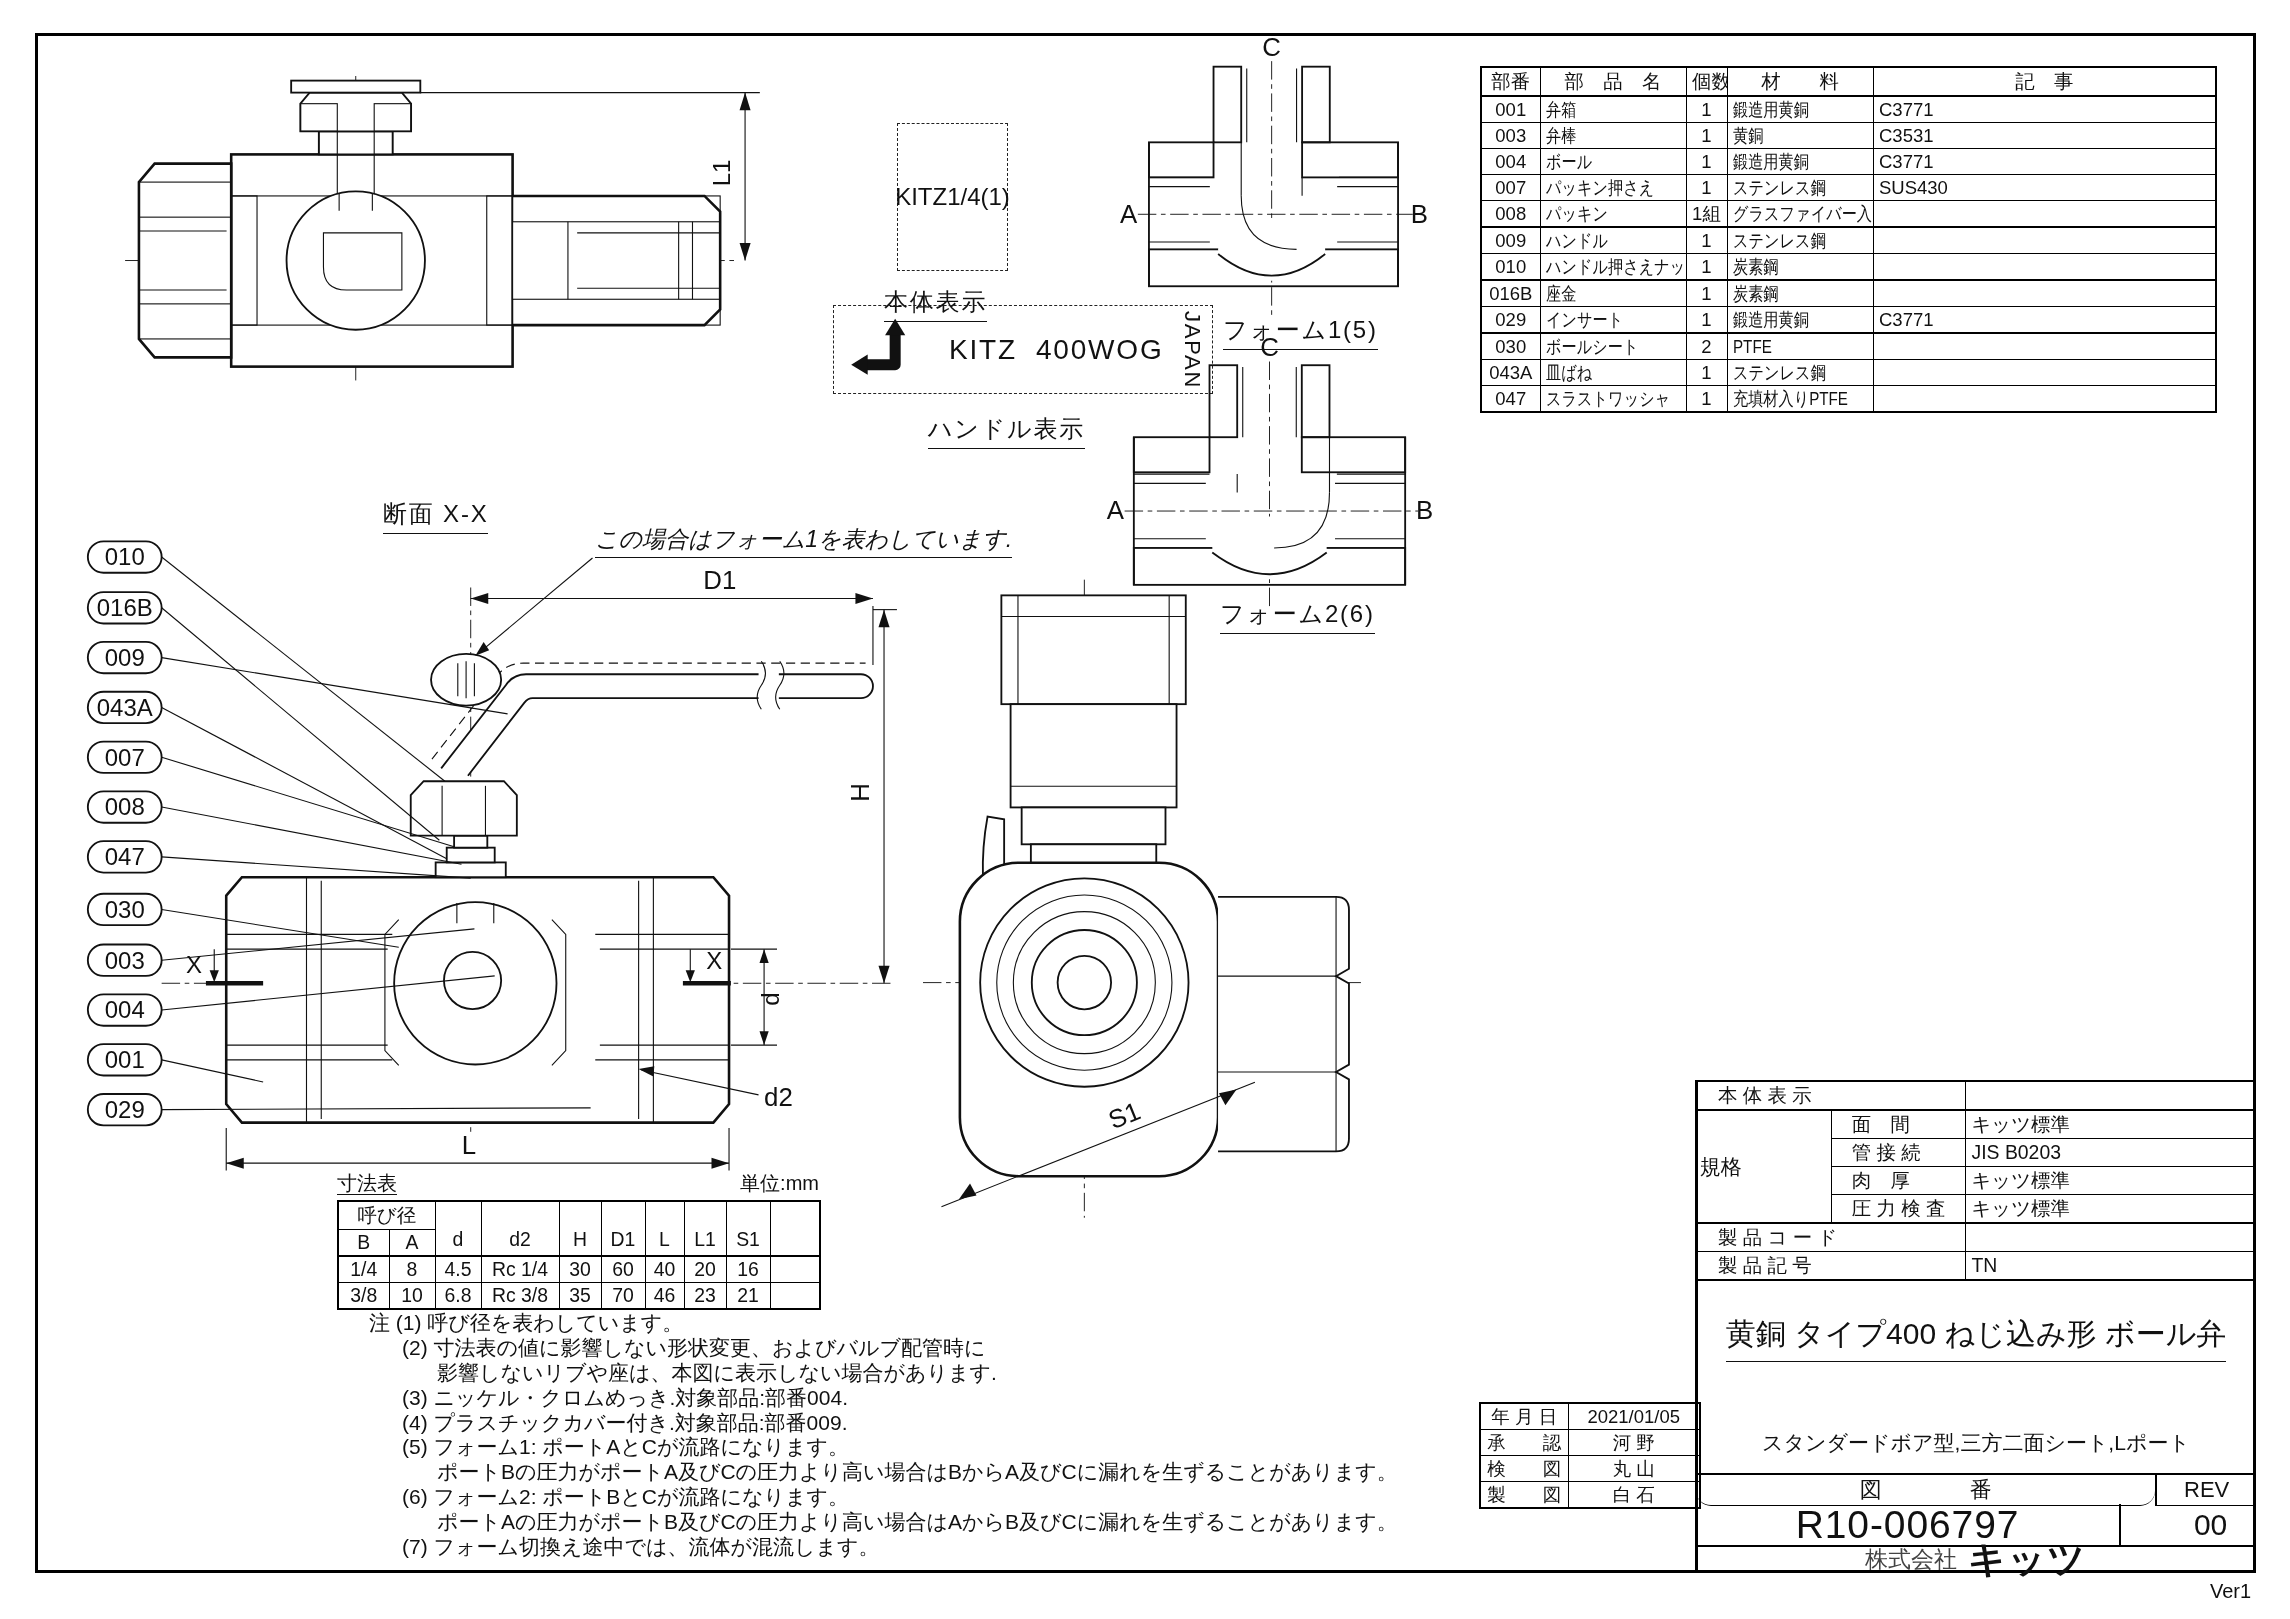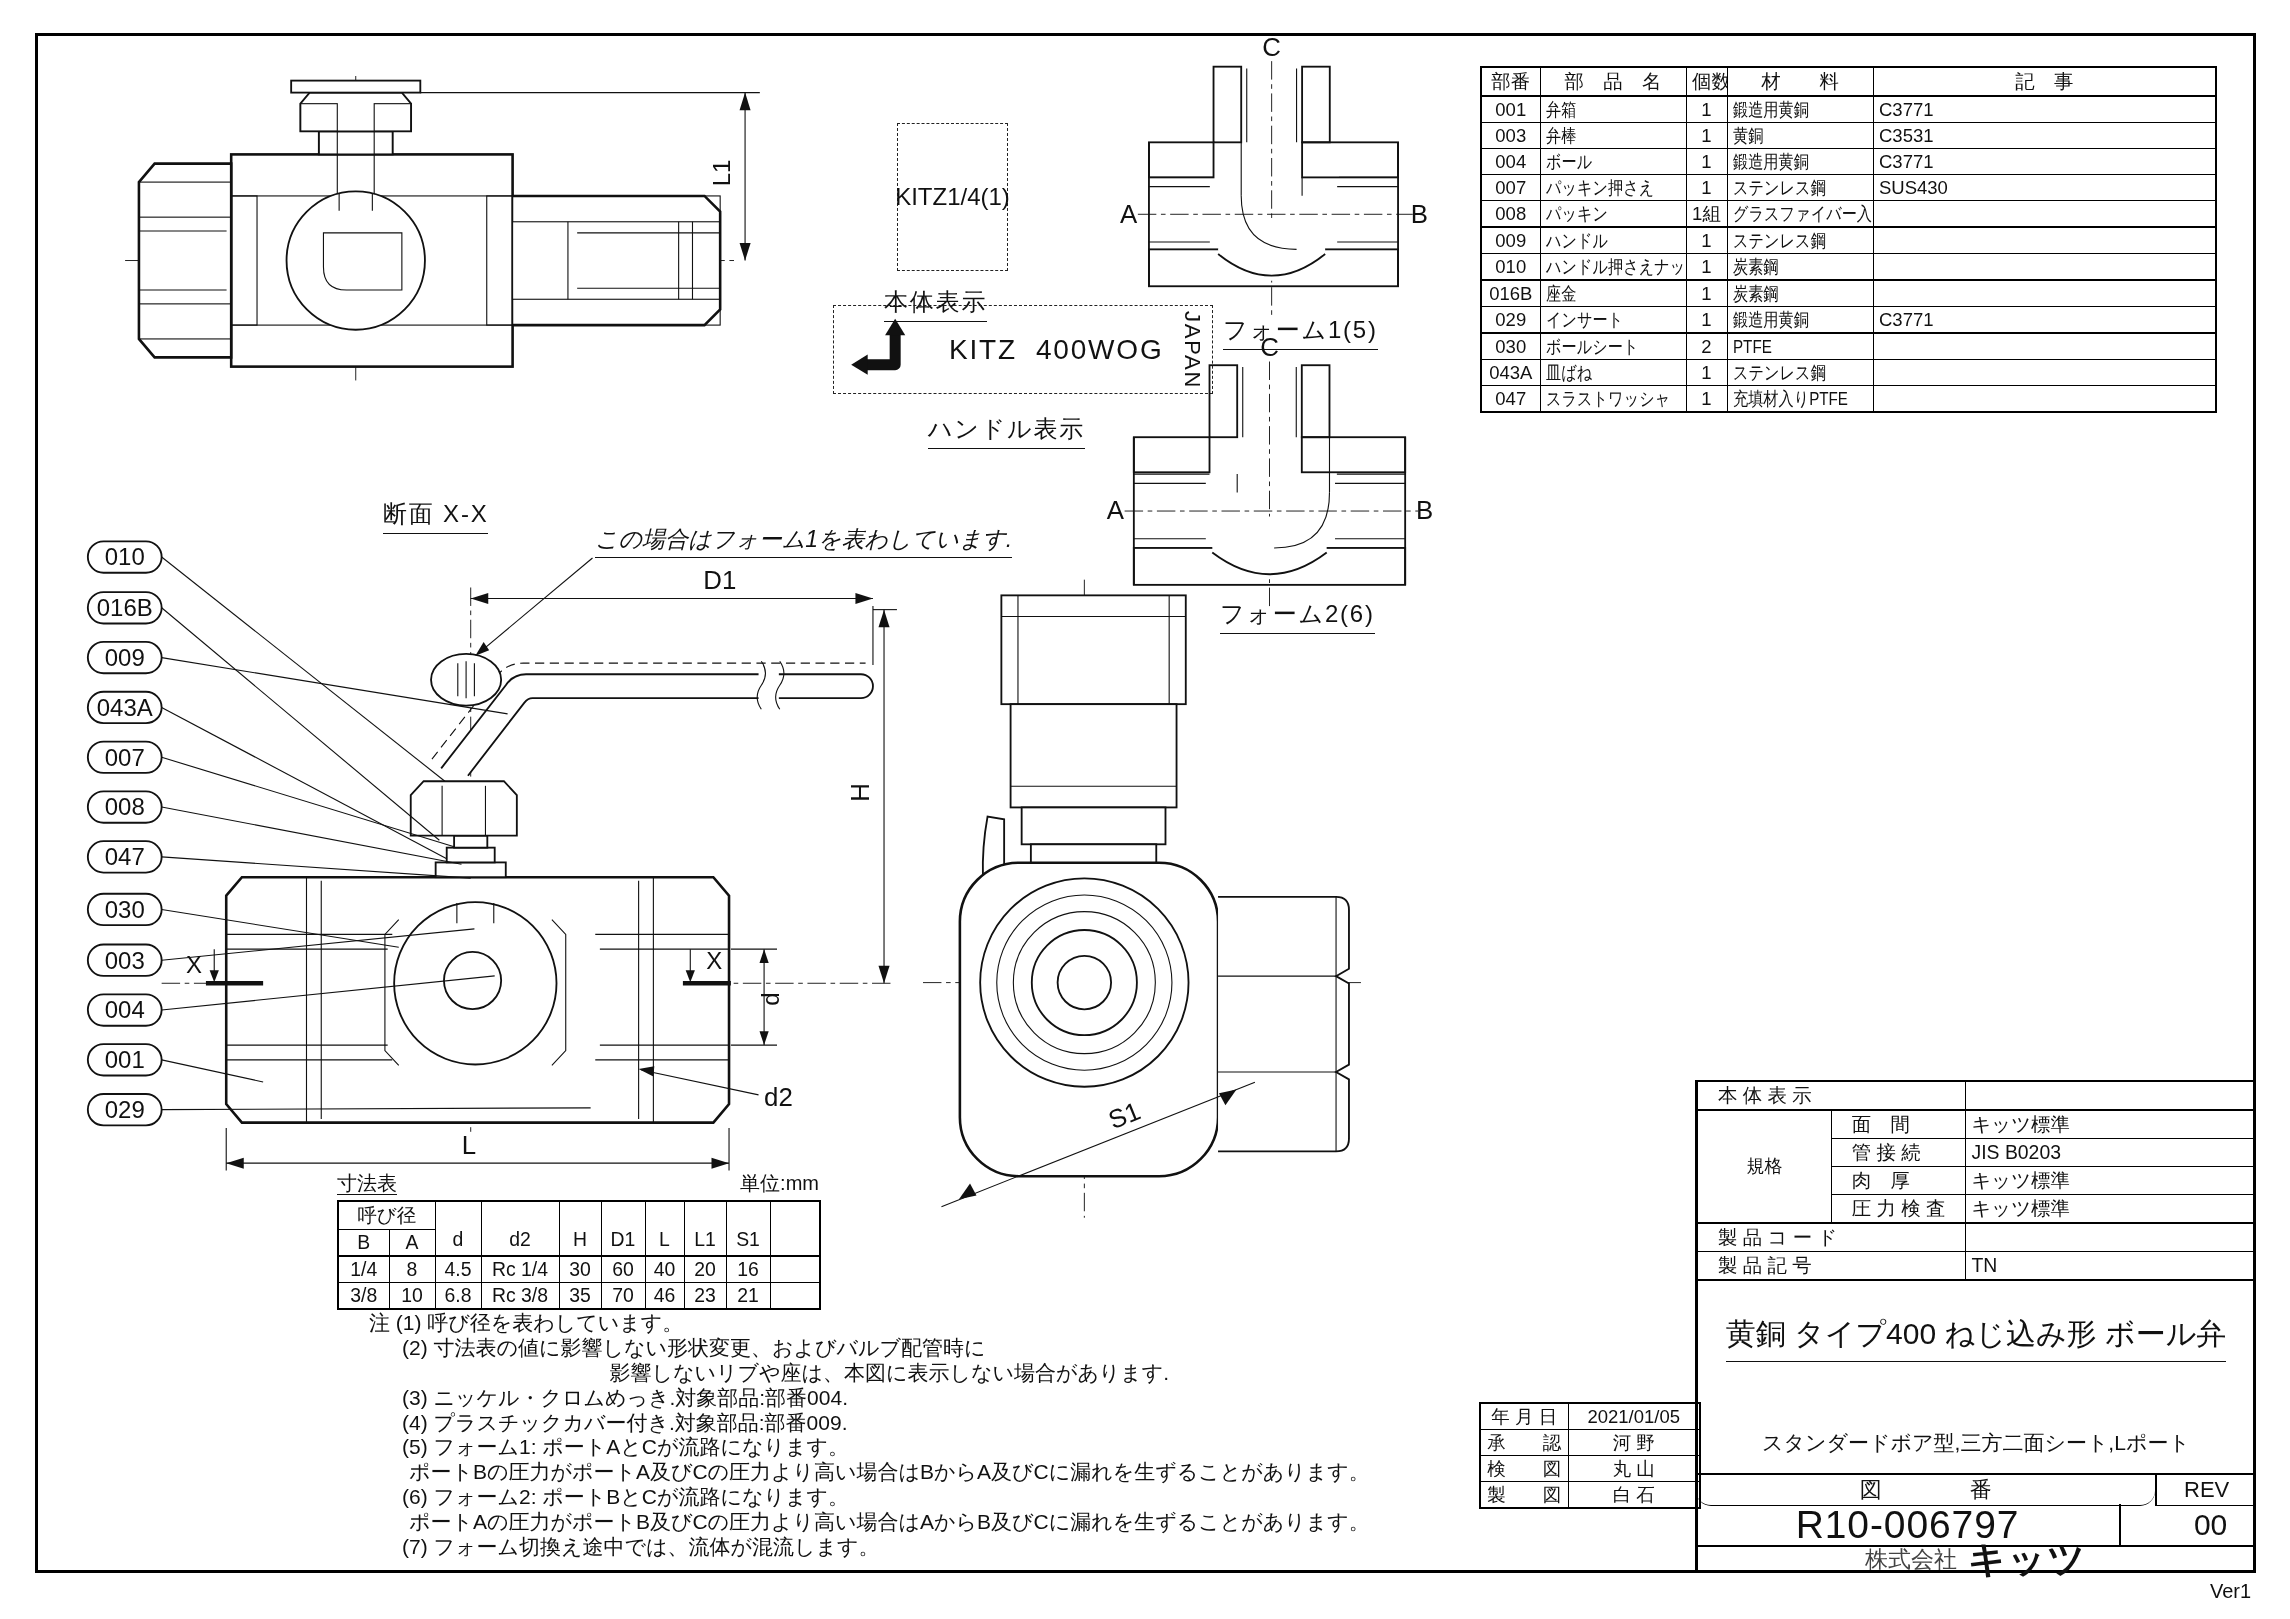--- a/index.html
+++ b/index.html
@@ -29,7 +29,7 @@
   .spec td{border:0.9px solid #000;height:25px;font-size:19.4px;}
   .spec td.lab{white-space:pre;padding-left:20px;}
   .spec td.val{width:277px;}
-  .spec td.grp{width:20px;padding:0 1.8px;text-align:center;word-break:break-all;white-space:normal;line-height:1.1;font-size:18px;}
+  .spec td.grp{width:20px;padding:0 1.8px;text-align:left;word-break:break-all;white-space:normal;line-height:1.1;font-size:21px;}
   .spec tr.tk td{border-top:2.8px solid #000;}
   .appr{left:1479px;top:1402px;border-radius:18px;}
   .appr table{width:220px;border:2.8px solid #000;}

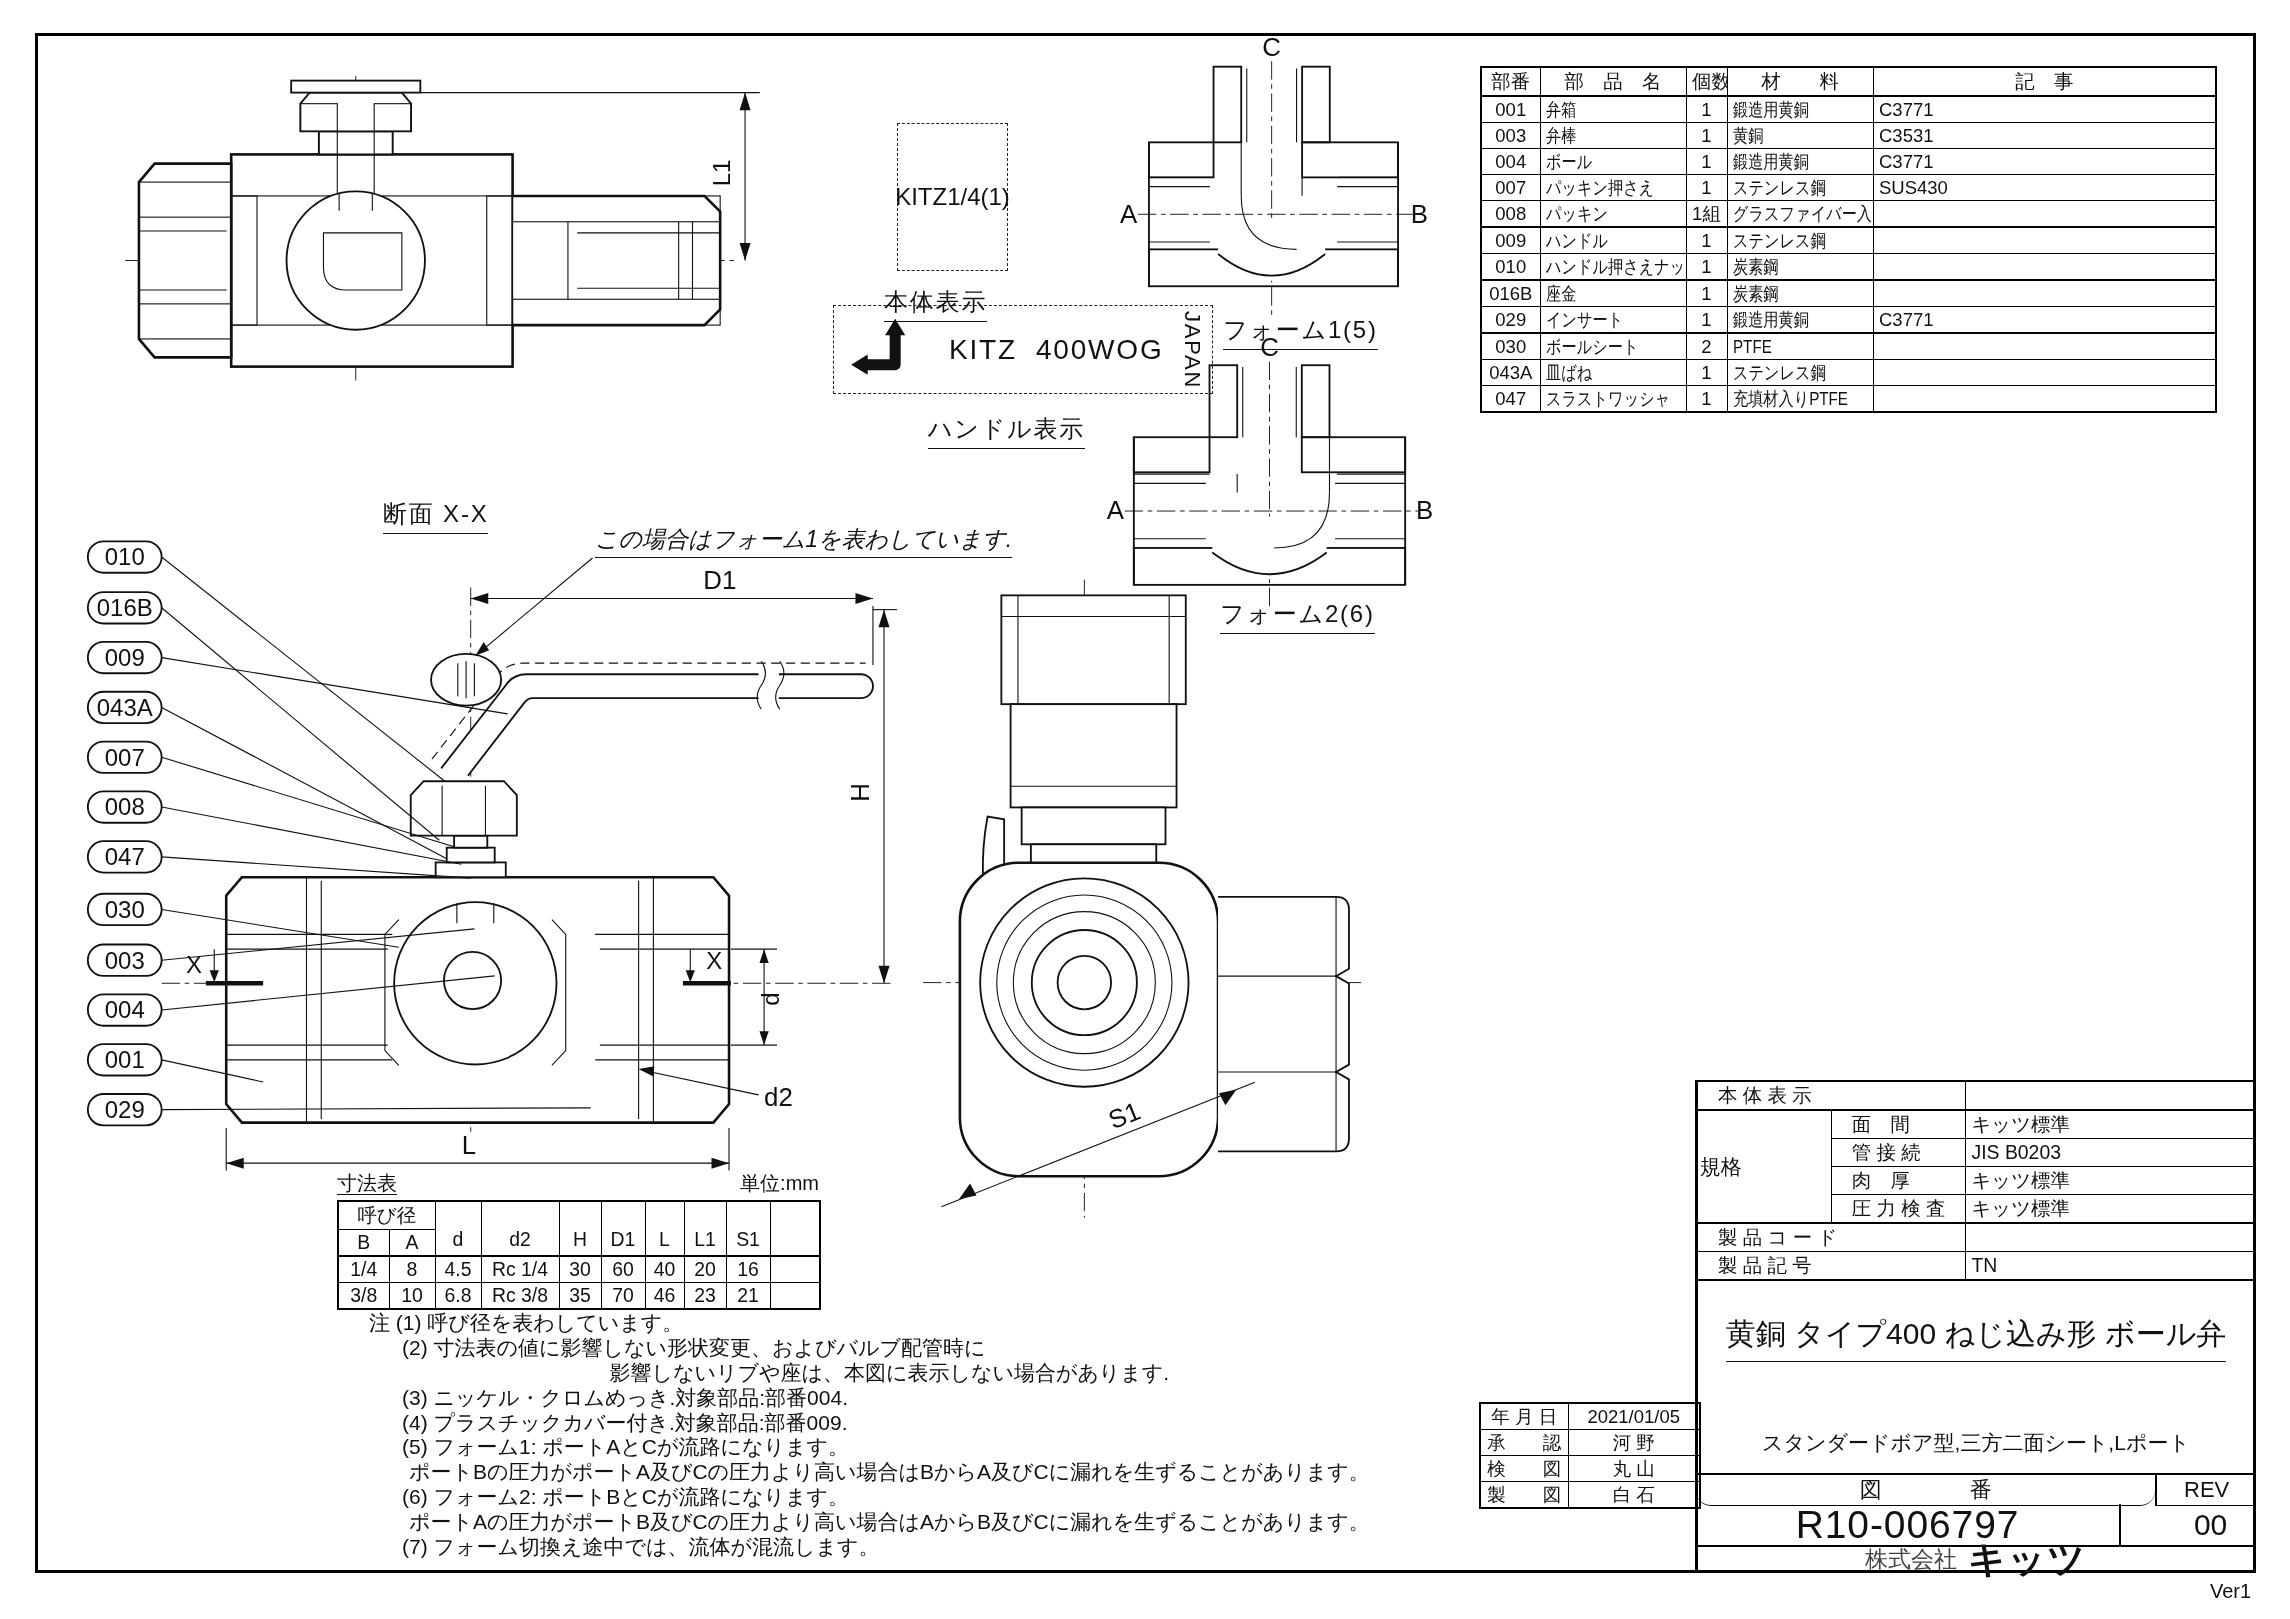--- a/index.html
+++ b/index.html
@@ -52,7 +52,7 @@
   .notes{left:369px;top:1311px;font-size:21px;line-height:24px;}
   .notes .row{white-space:pre;margin-bottom:0.9px;}
   .notes .n1{margin-left:33px;}
-  .notes .n2{margin-left:40px;text-align:center;}
+  .notes .n2{margin-left:68px;}
   
   svg{overflow:visible;}
   svg .s1{stroke:#111;stroke-width:1.2;fill:none;}

